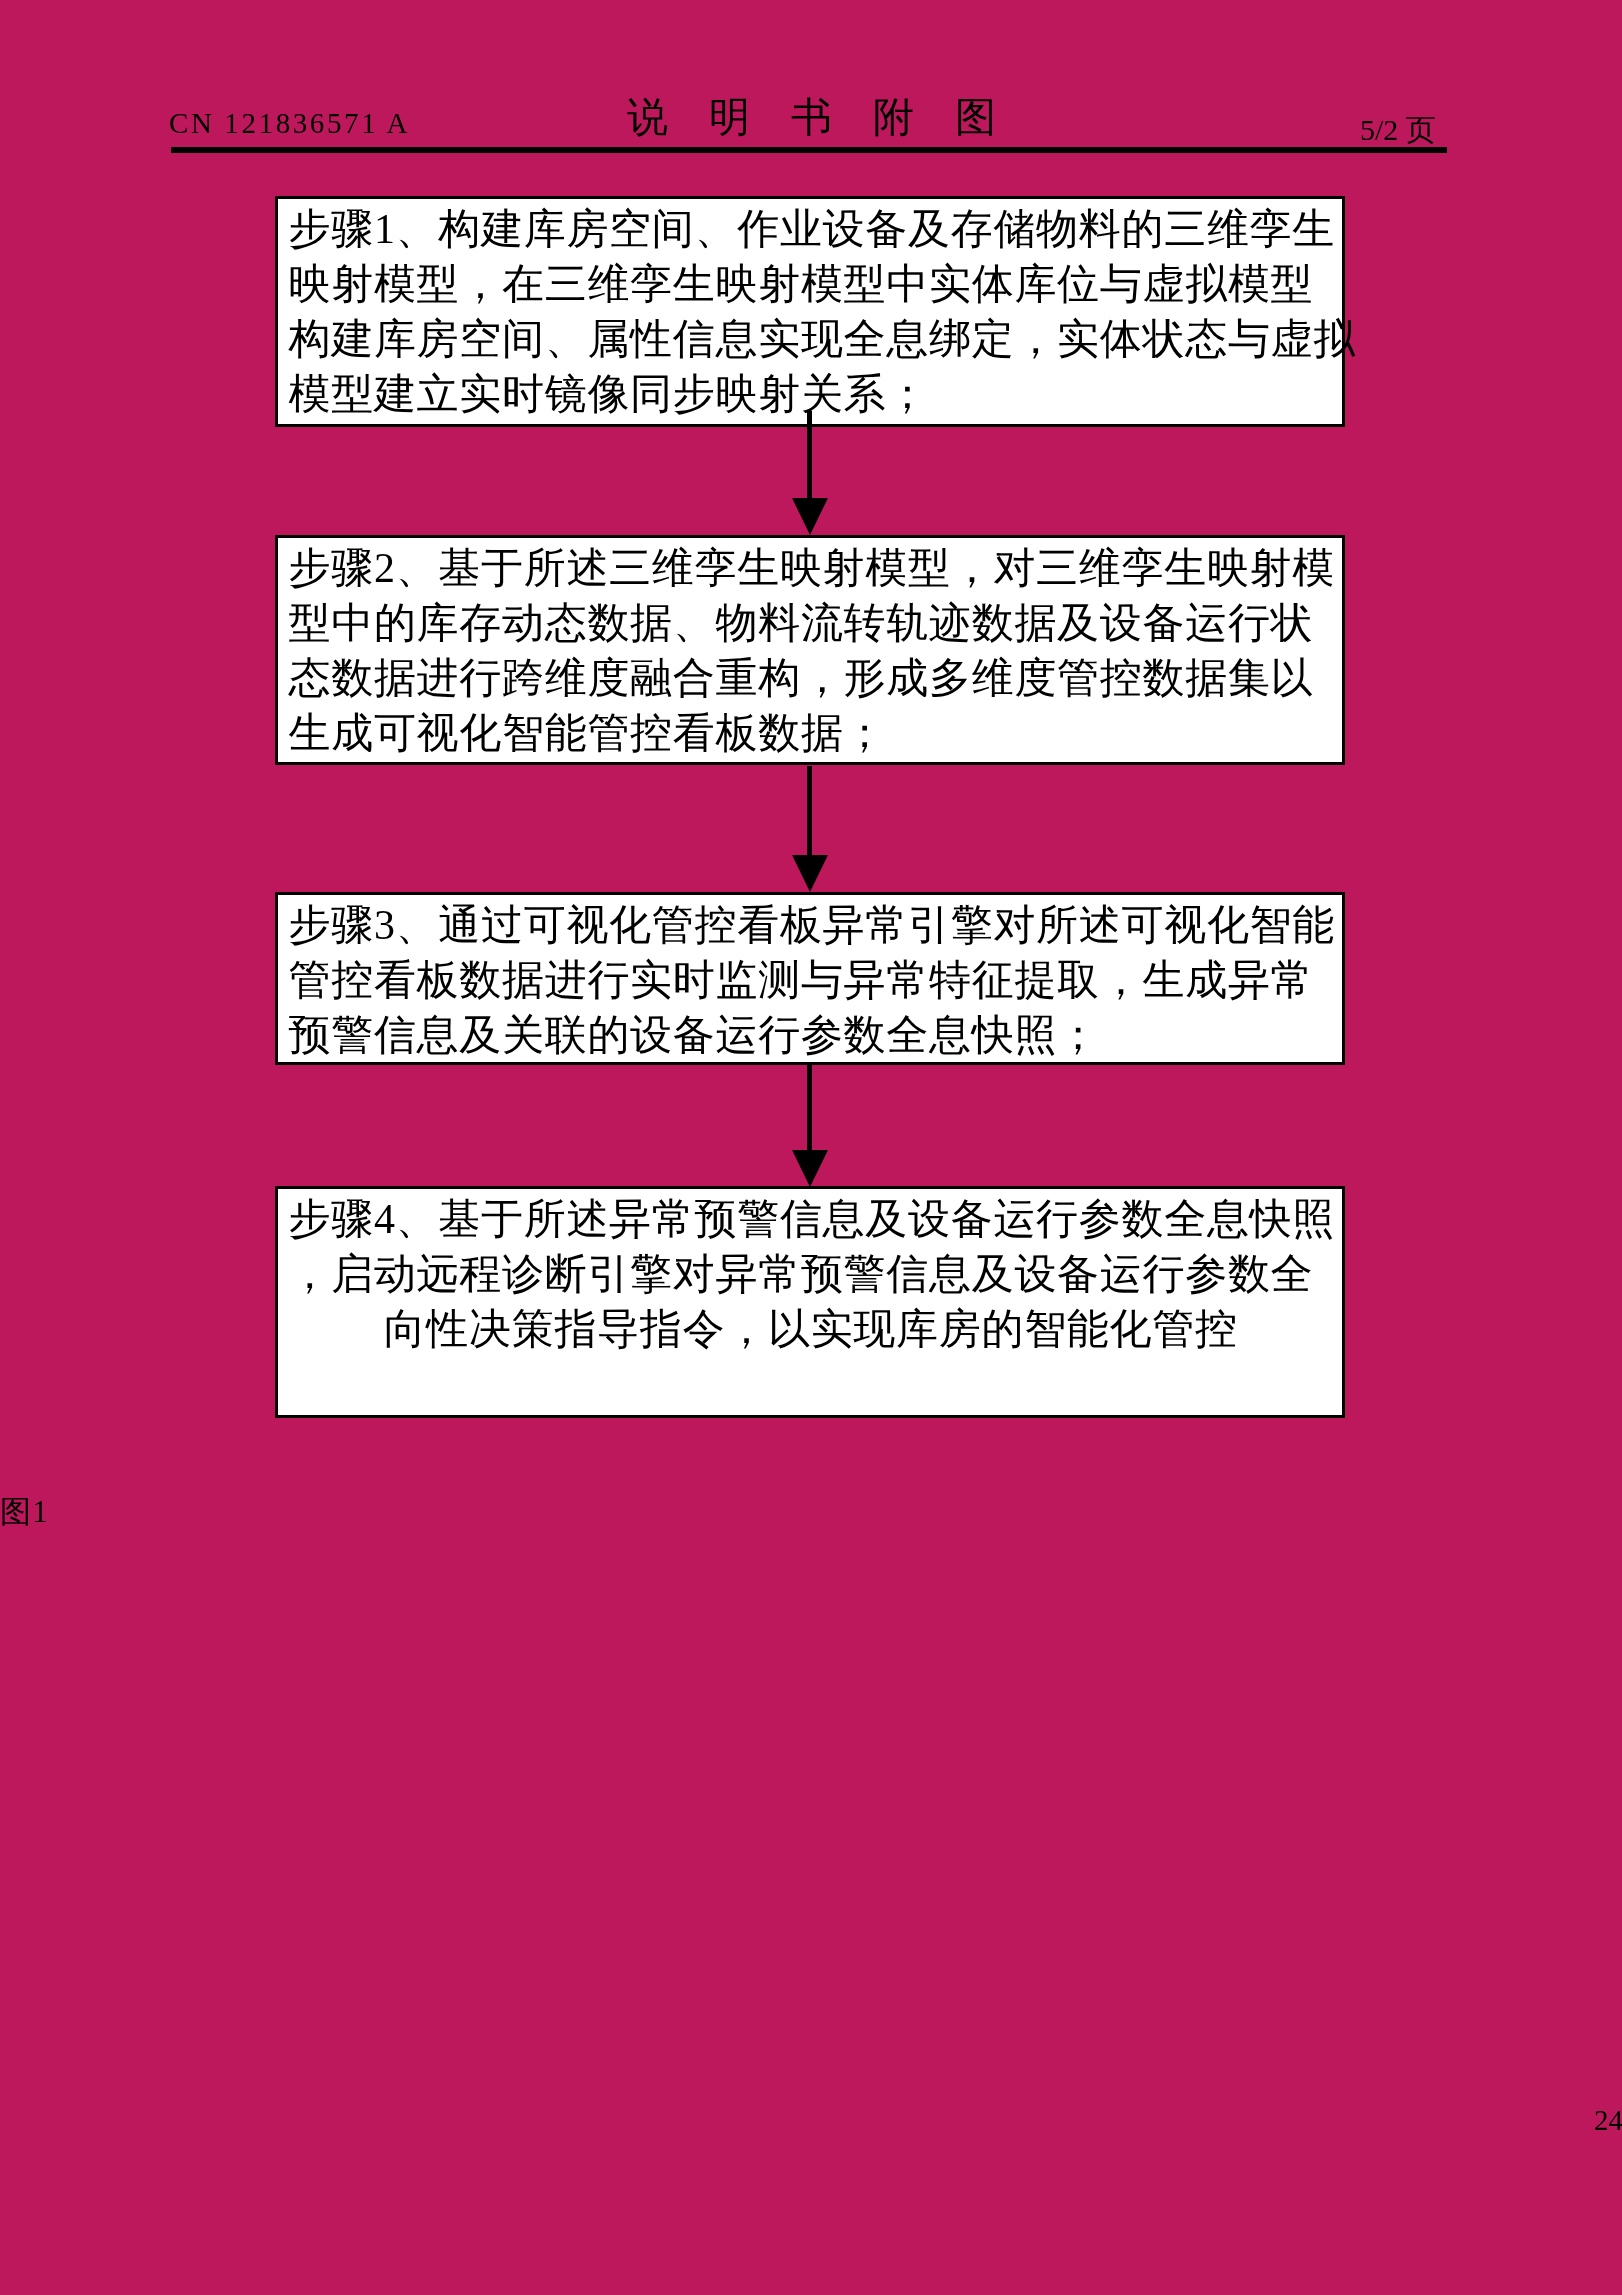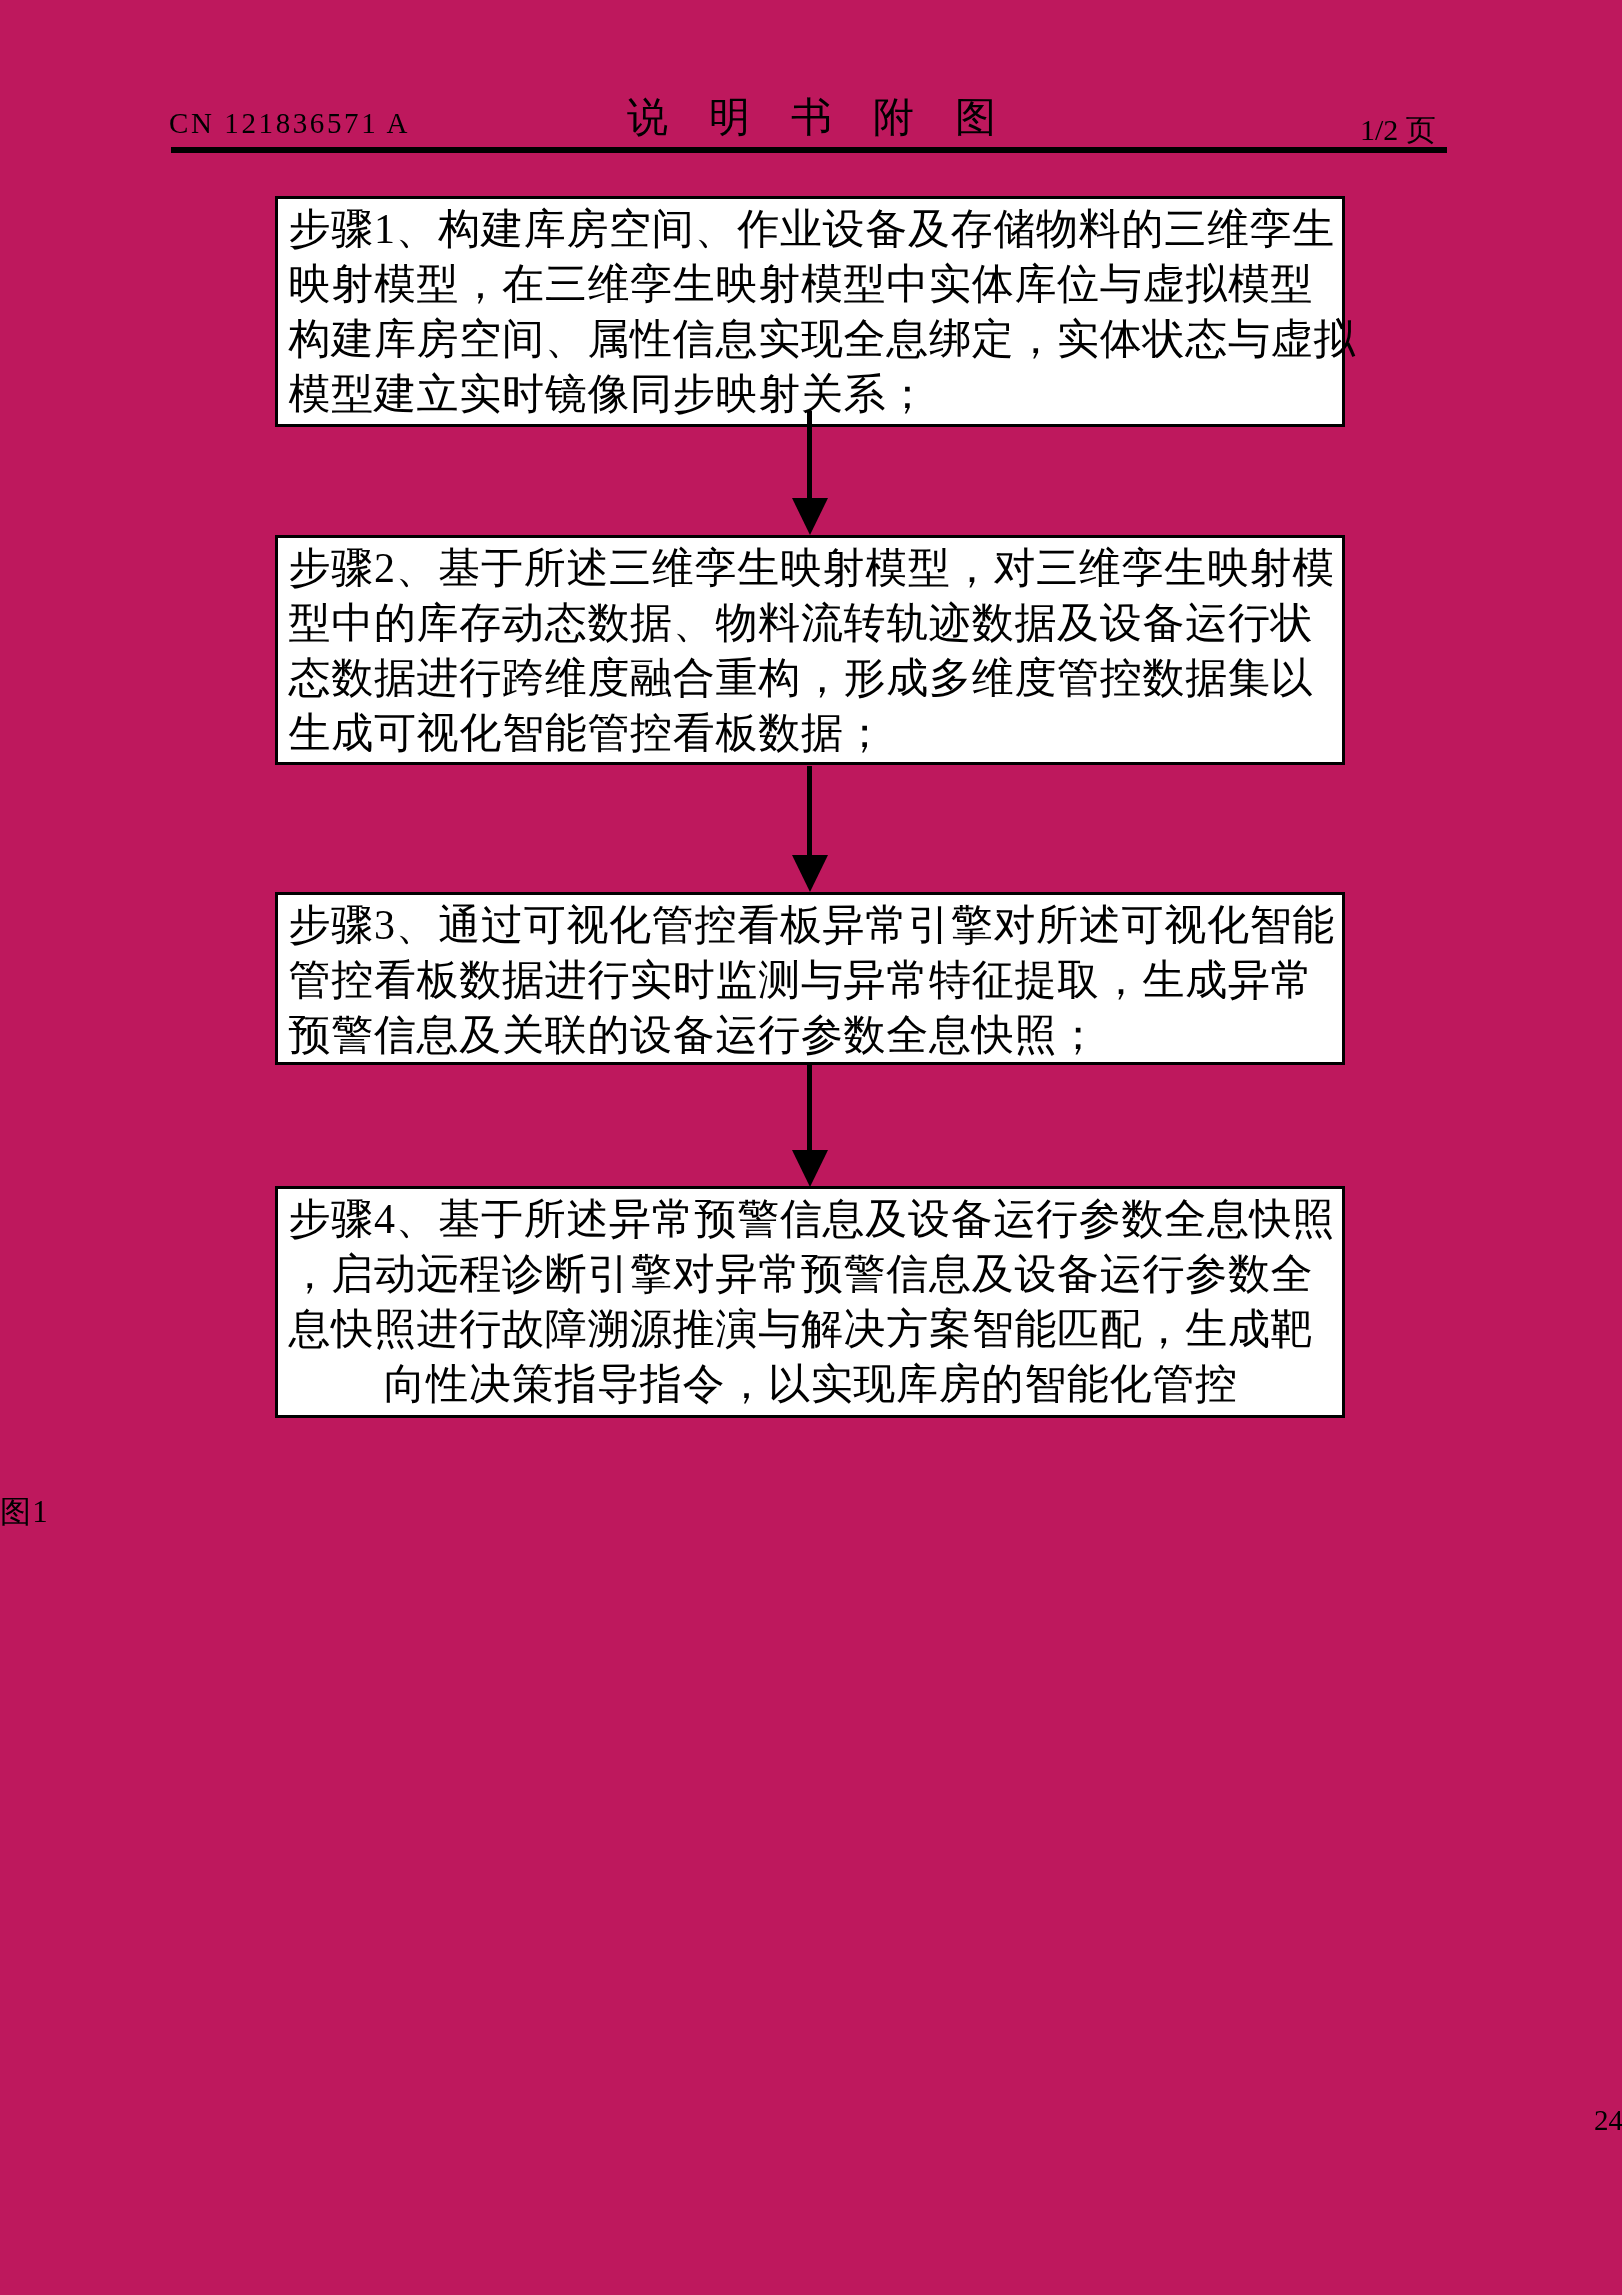--- a/index.html
+++ b/index.html
@@ -123,7 +123,7 @@
 
   <div class="patent-no">CN 121836571 A</div>
   <div class="doc-title">说　明　书　附　图</div>
-  <div class="page-ind">1/2 页</div>
+  <div class="page-ind">5/2 页</div>
   <div class="header-rule"></div>
 
   <div class="flow-box box-1">

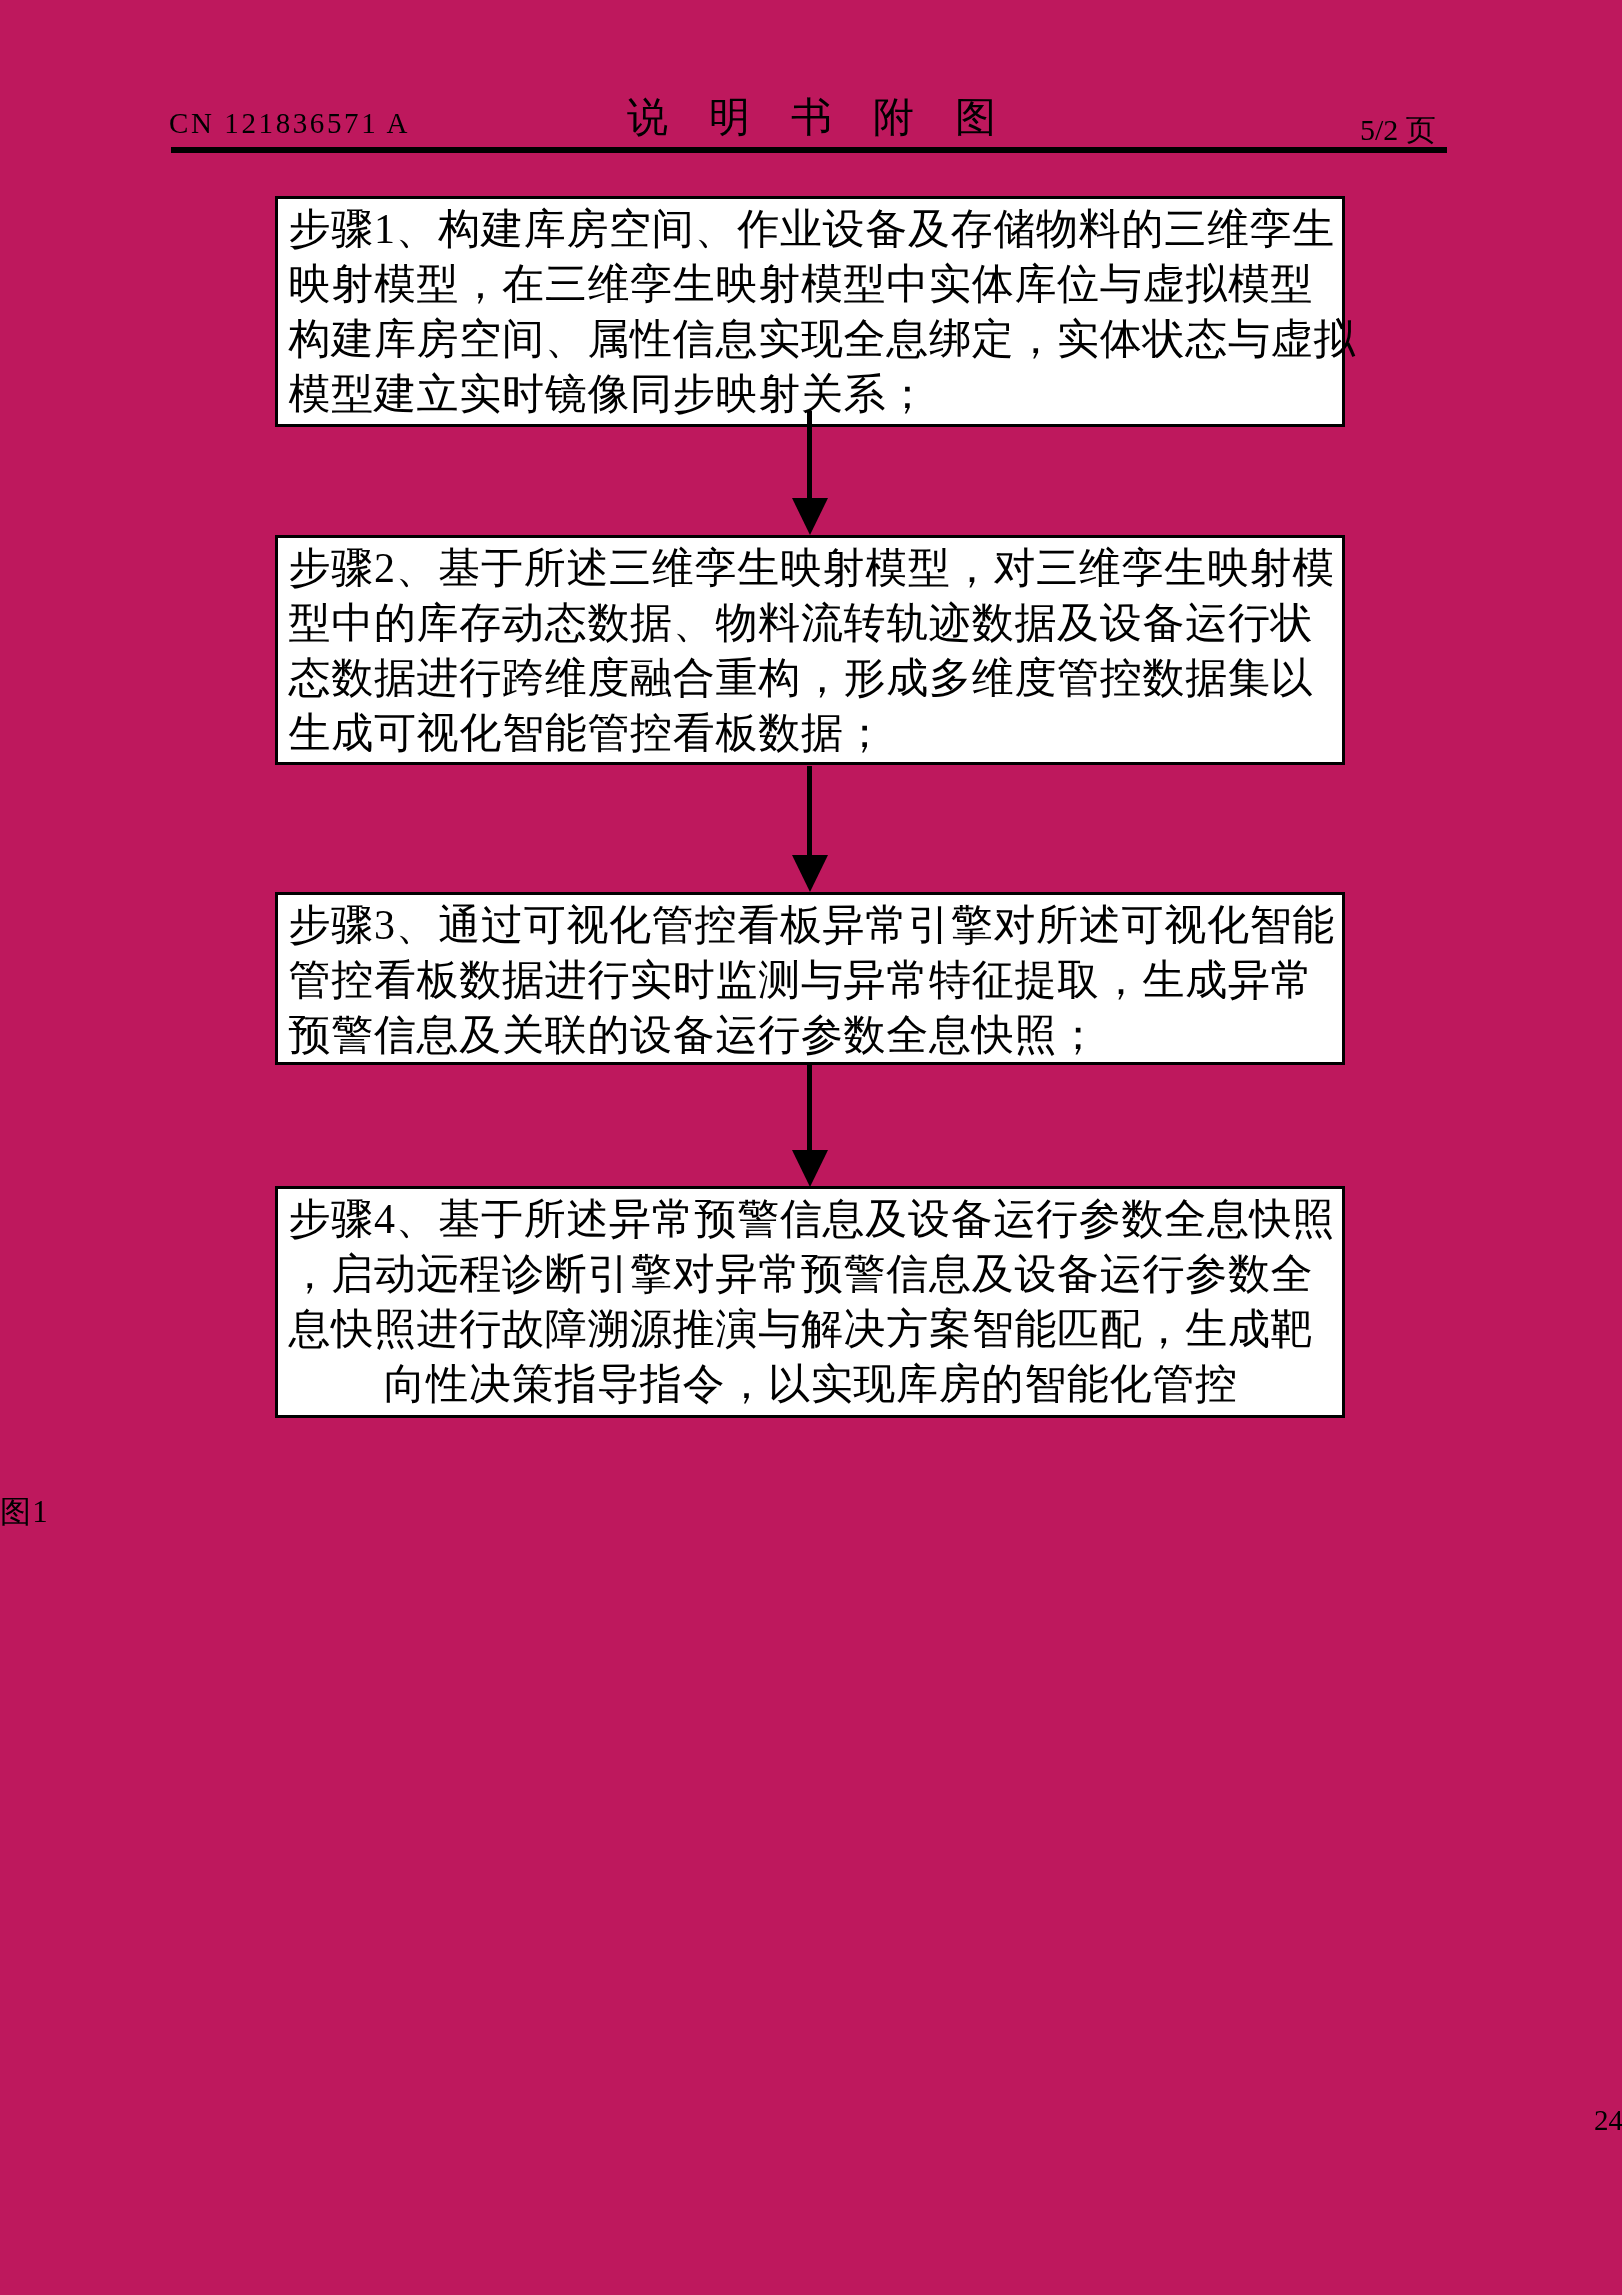--- a/index.html
+++ b/index.html
@@ -164,7 +164,6 @@
   <div class="flow-box box-4">
     <div class="line">步骤4、基于所述异常预警信息及设备运行参数全息快照</div>
     <div class="line">，启动远程诊断引擎对异常预警信息及设备运行参数全</div>
-    <div class="line">息快照进行故障溯源推演与解决方案智能匹配，生成靶</div>
     <div class="line center">向性决策指导指令，以实现库房的智能化管控</div>
   </div>
 

